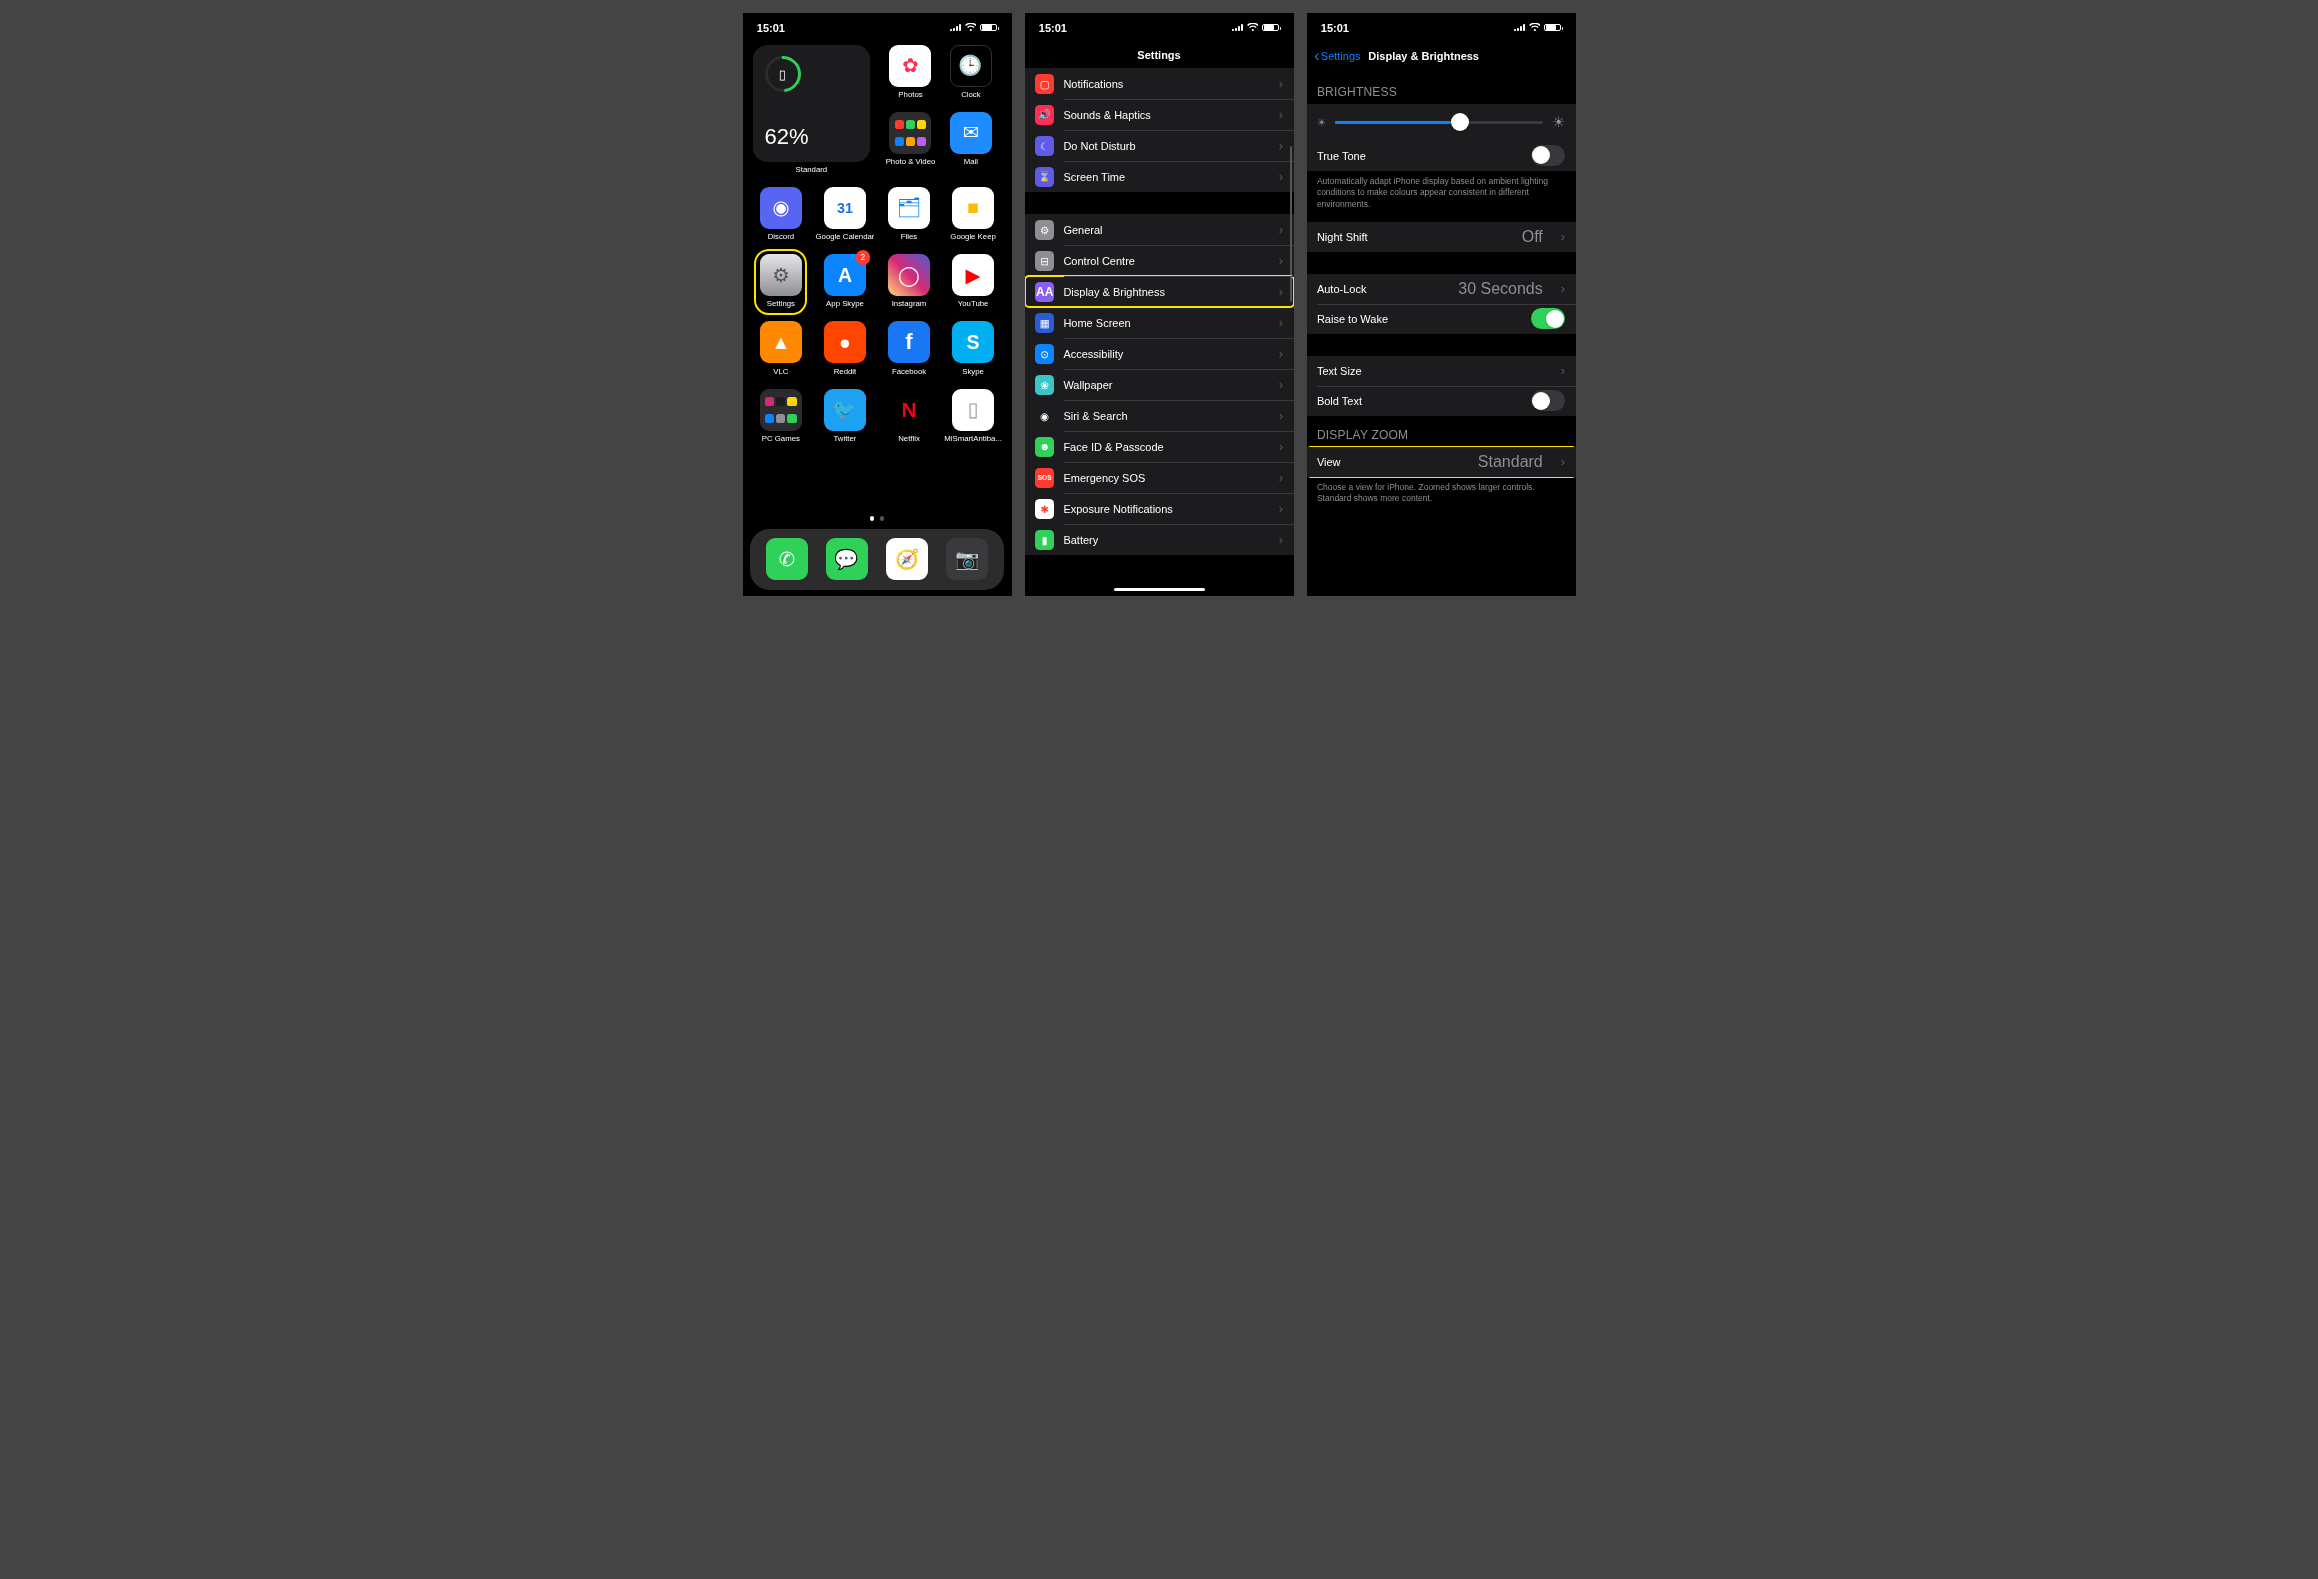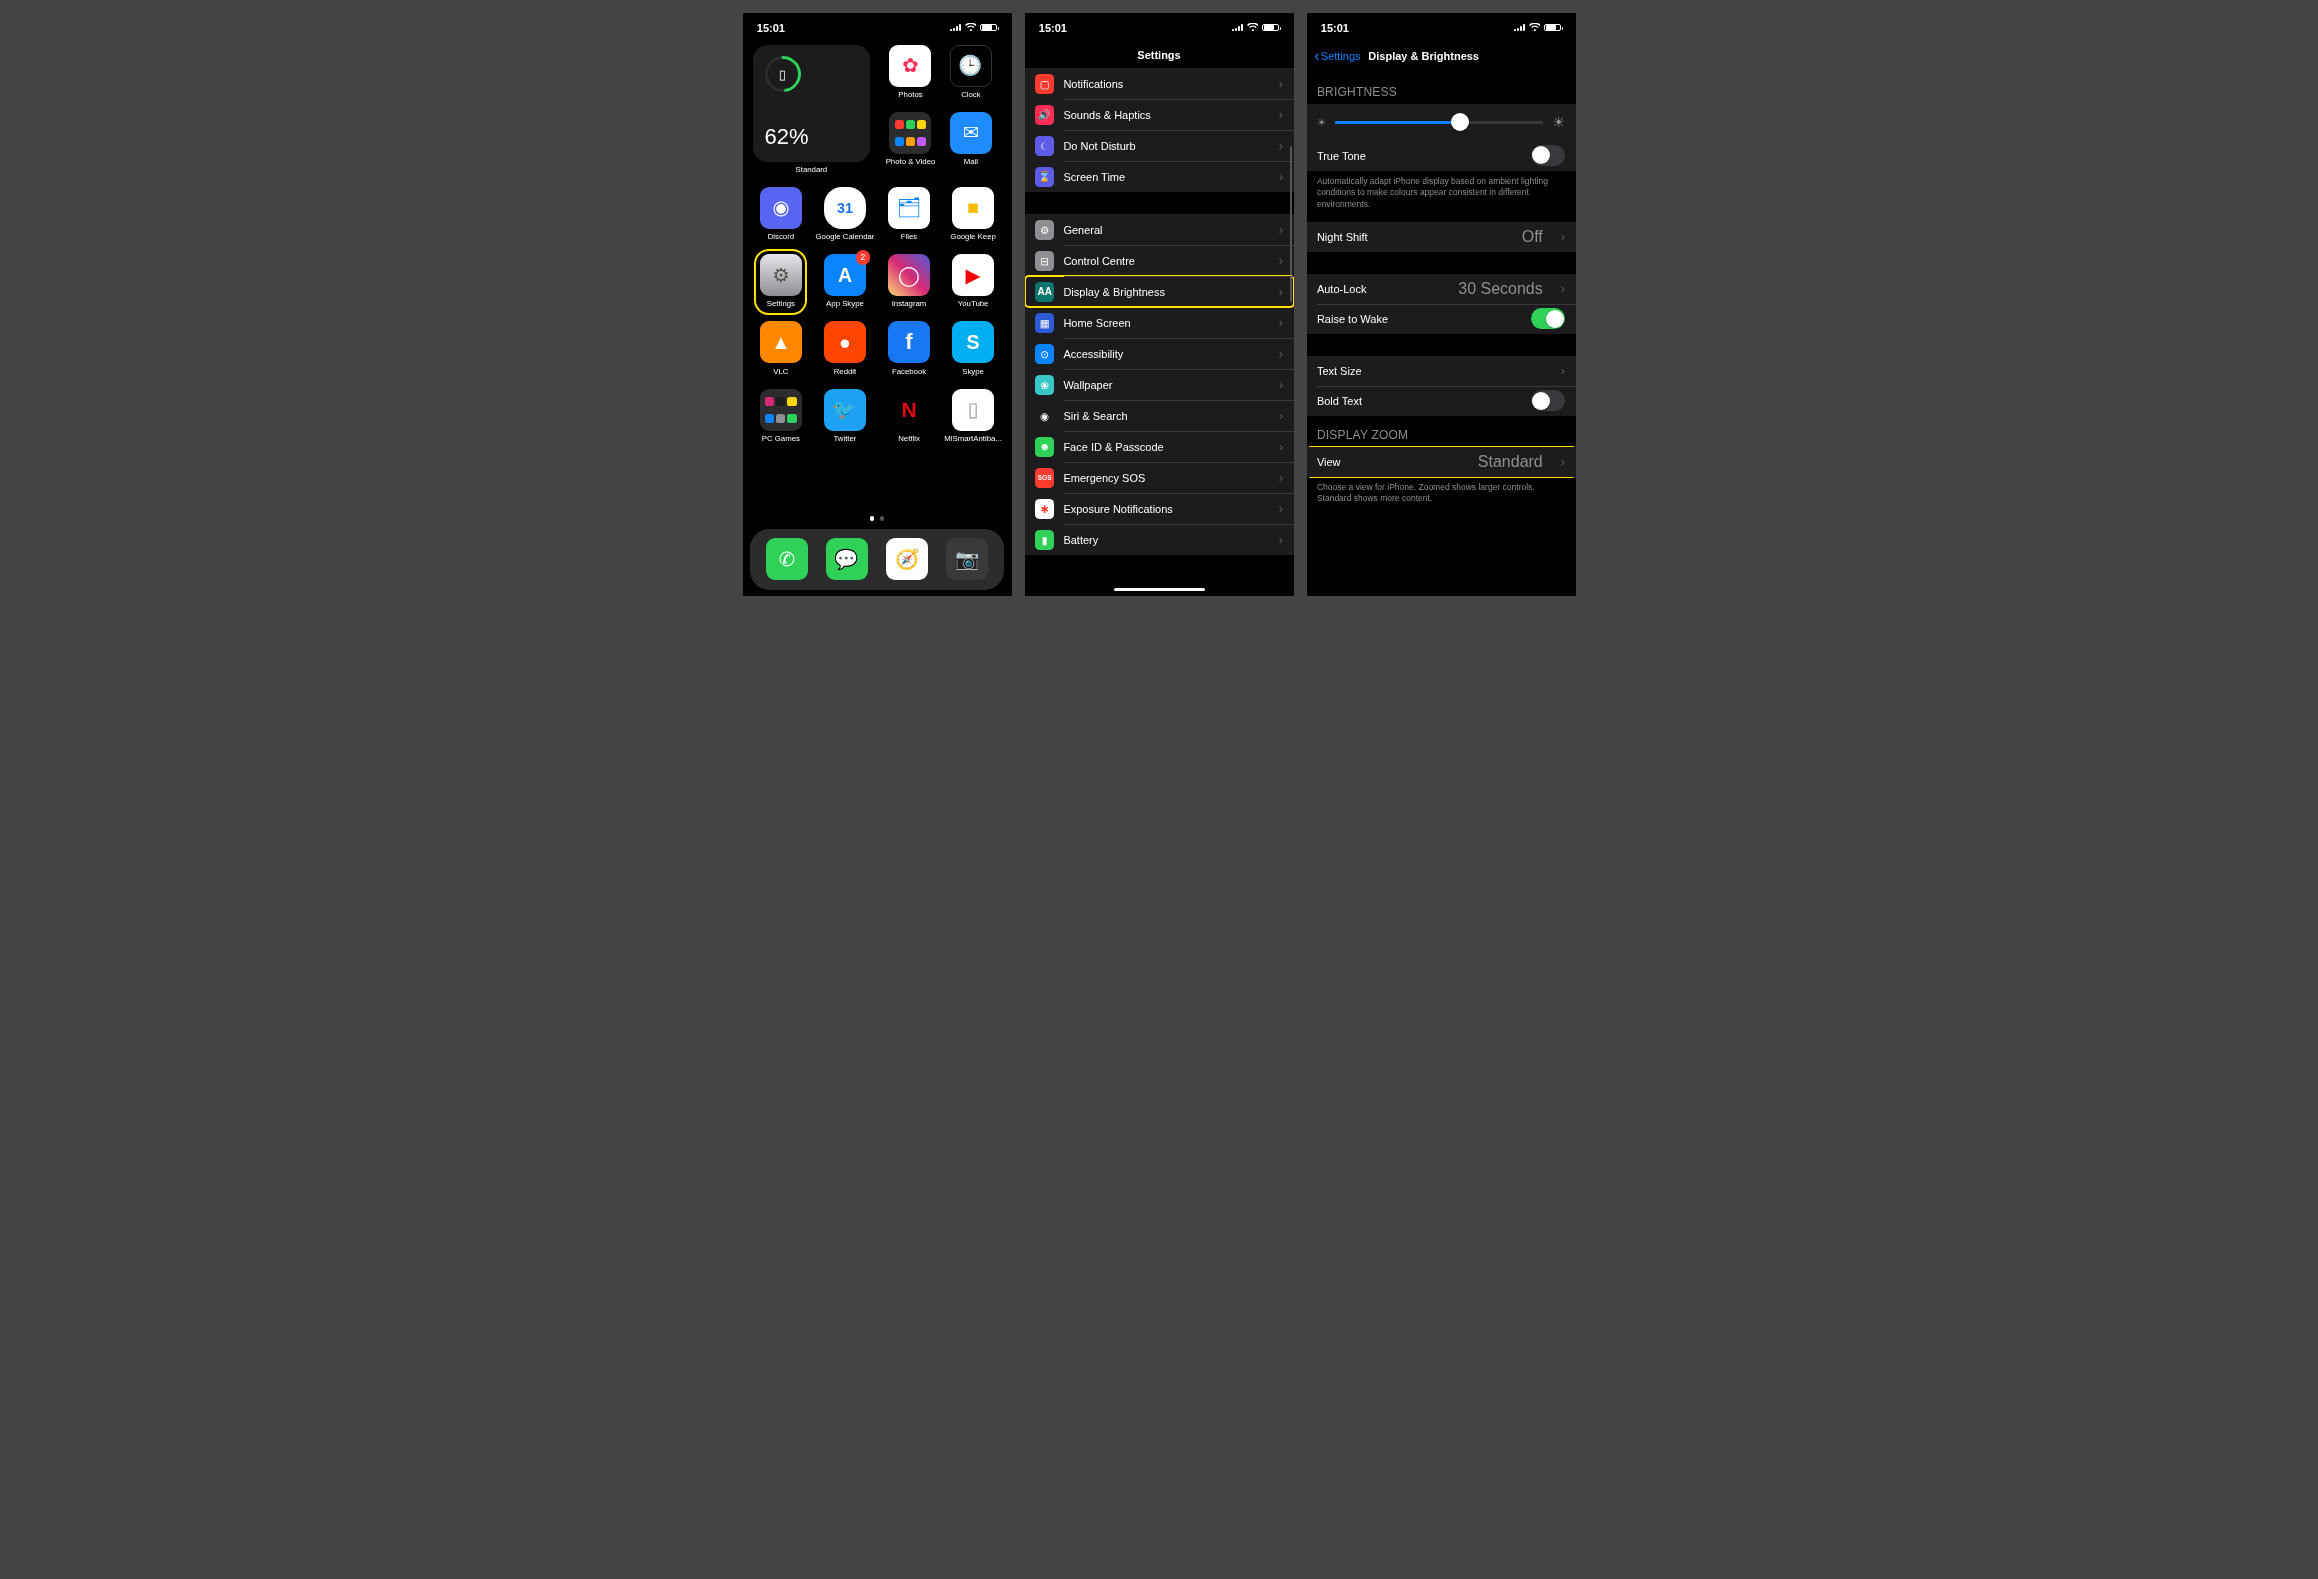--- a/index.html
+++ b/index.html
@@ -164,7 +164,7 @@
           <div class="label">Discord</div>
         </div>
         <div class="cell">
-          <div class="app" style="background: rgb(255, 255, 255); color: rgb(26, 115, 232); font-size: 14.3px; font-weight: 600; border-radius: 18px;">31</div>
+          <div class="app" style="background: rgb(255, 255, 255); color: rgb(26, 115, 232); font-size: 14.3px; font-weight: 600;">31</div>
           <div class="label">Google Calendar</div>
         </div>
         <div class="cell">

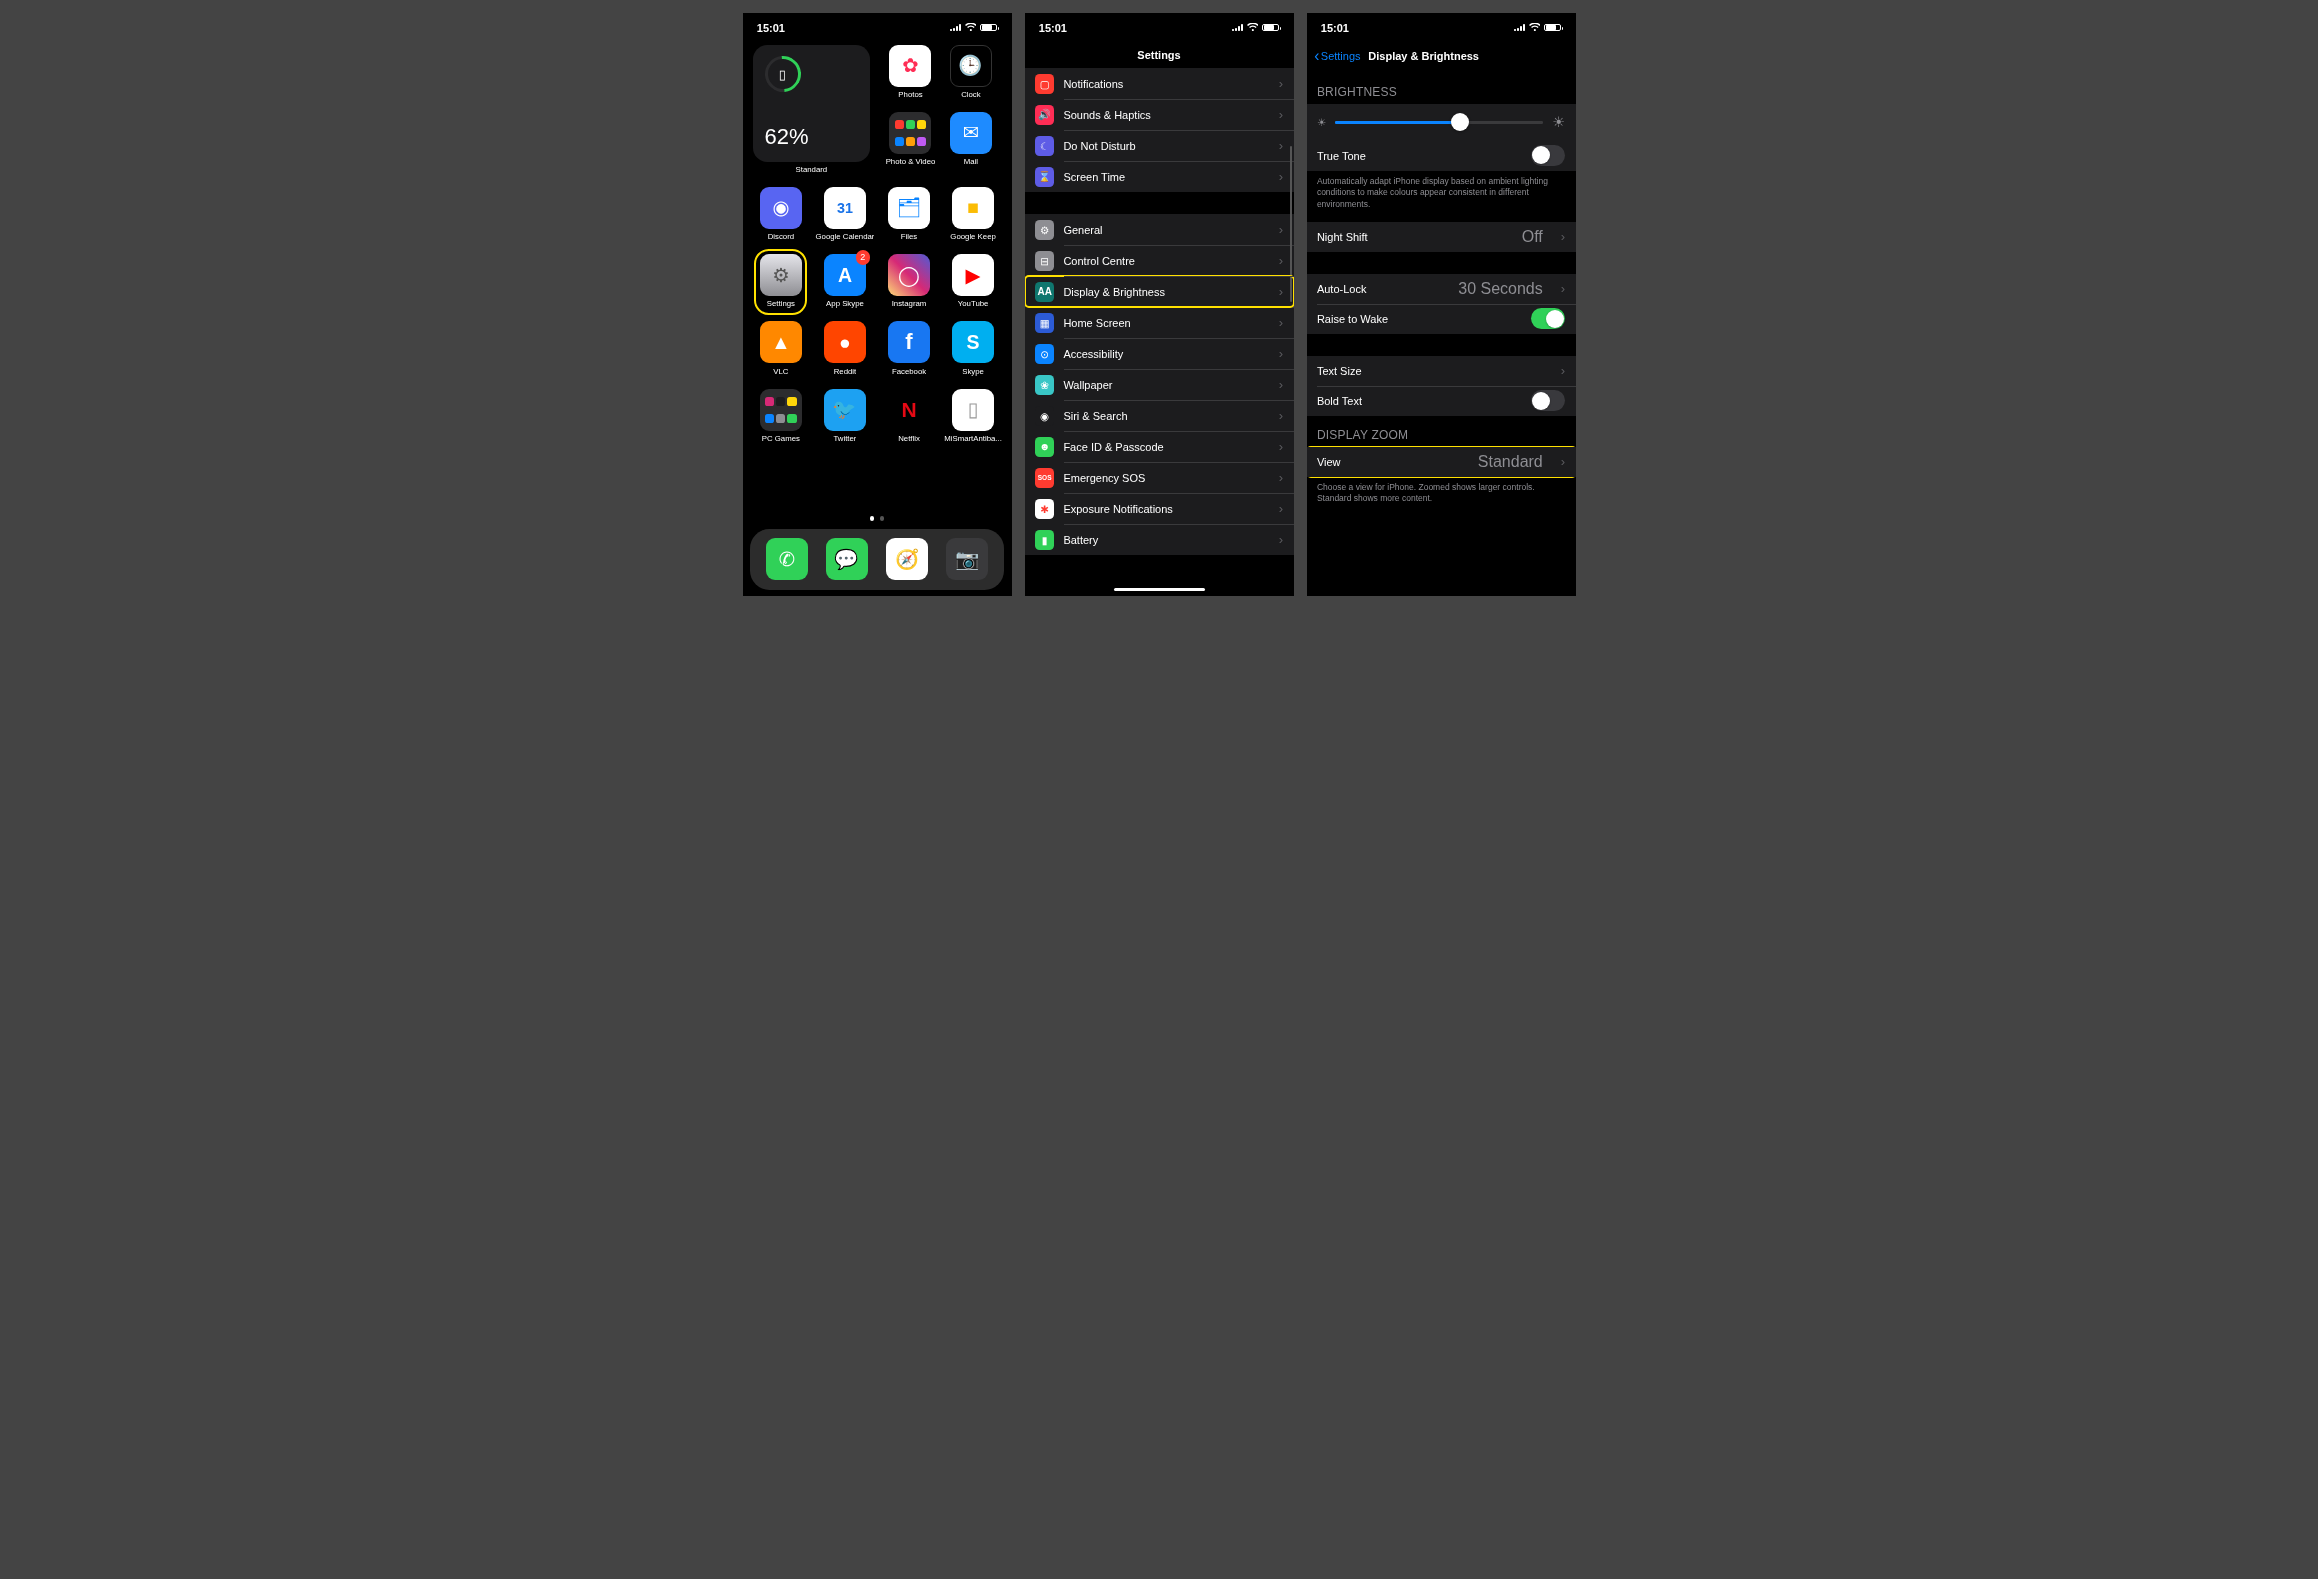--- a/index.html
+++ b/index.html
@@ -315,7 +315,7 @@
           <span class="chev">›</span>
         </div>
         <div class="srow hl-row">
-          <div class="sicon" style="background: #0f766e; color: rgb(255, 255, 255); font-size: 10px; font-weight: 700;">AA</div>
+          <div class="sicon" style="background: #8b5cf6; color: rgb(255, 255, 255); font-size: 12px; font-weight: 700;">AA</div>
           <div class="stxt">Display &amp; Brightness</div>
           <span class="chev">›</span>
         </div>

